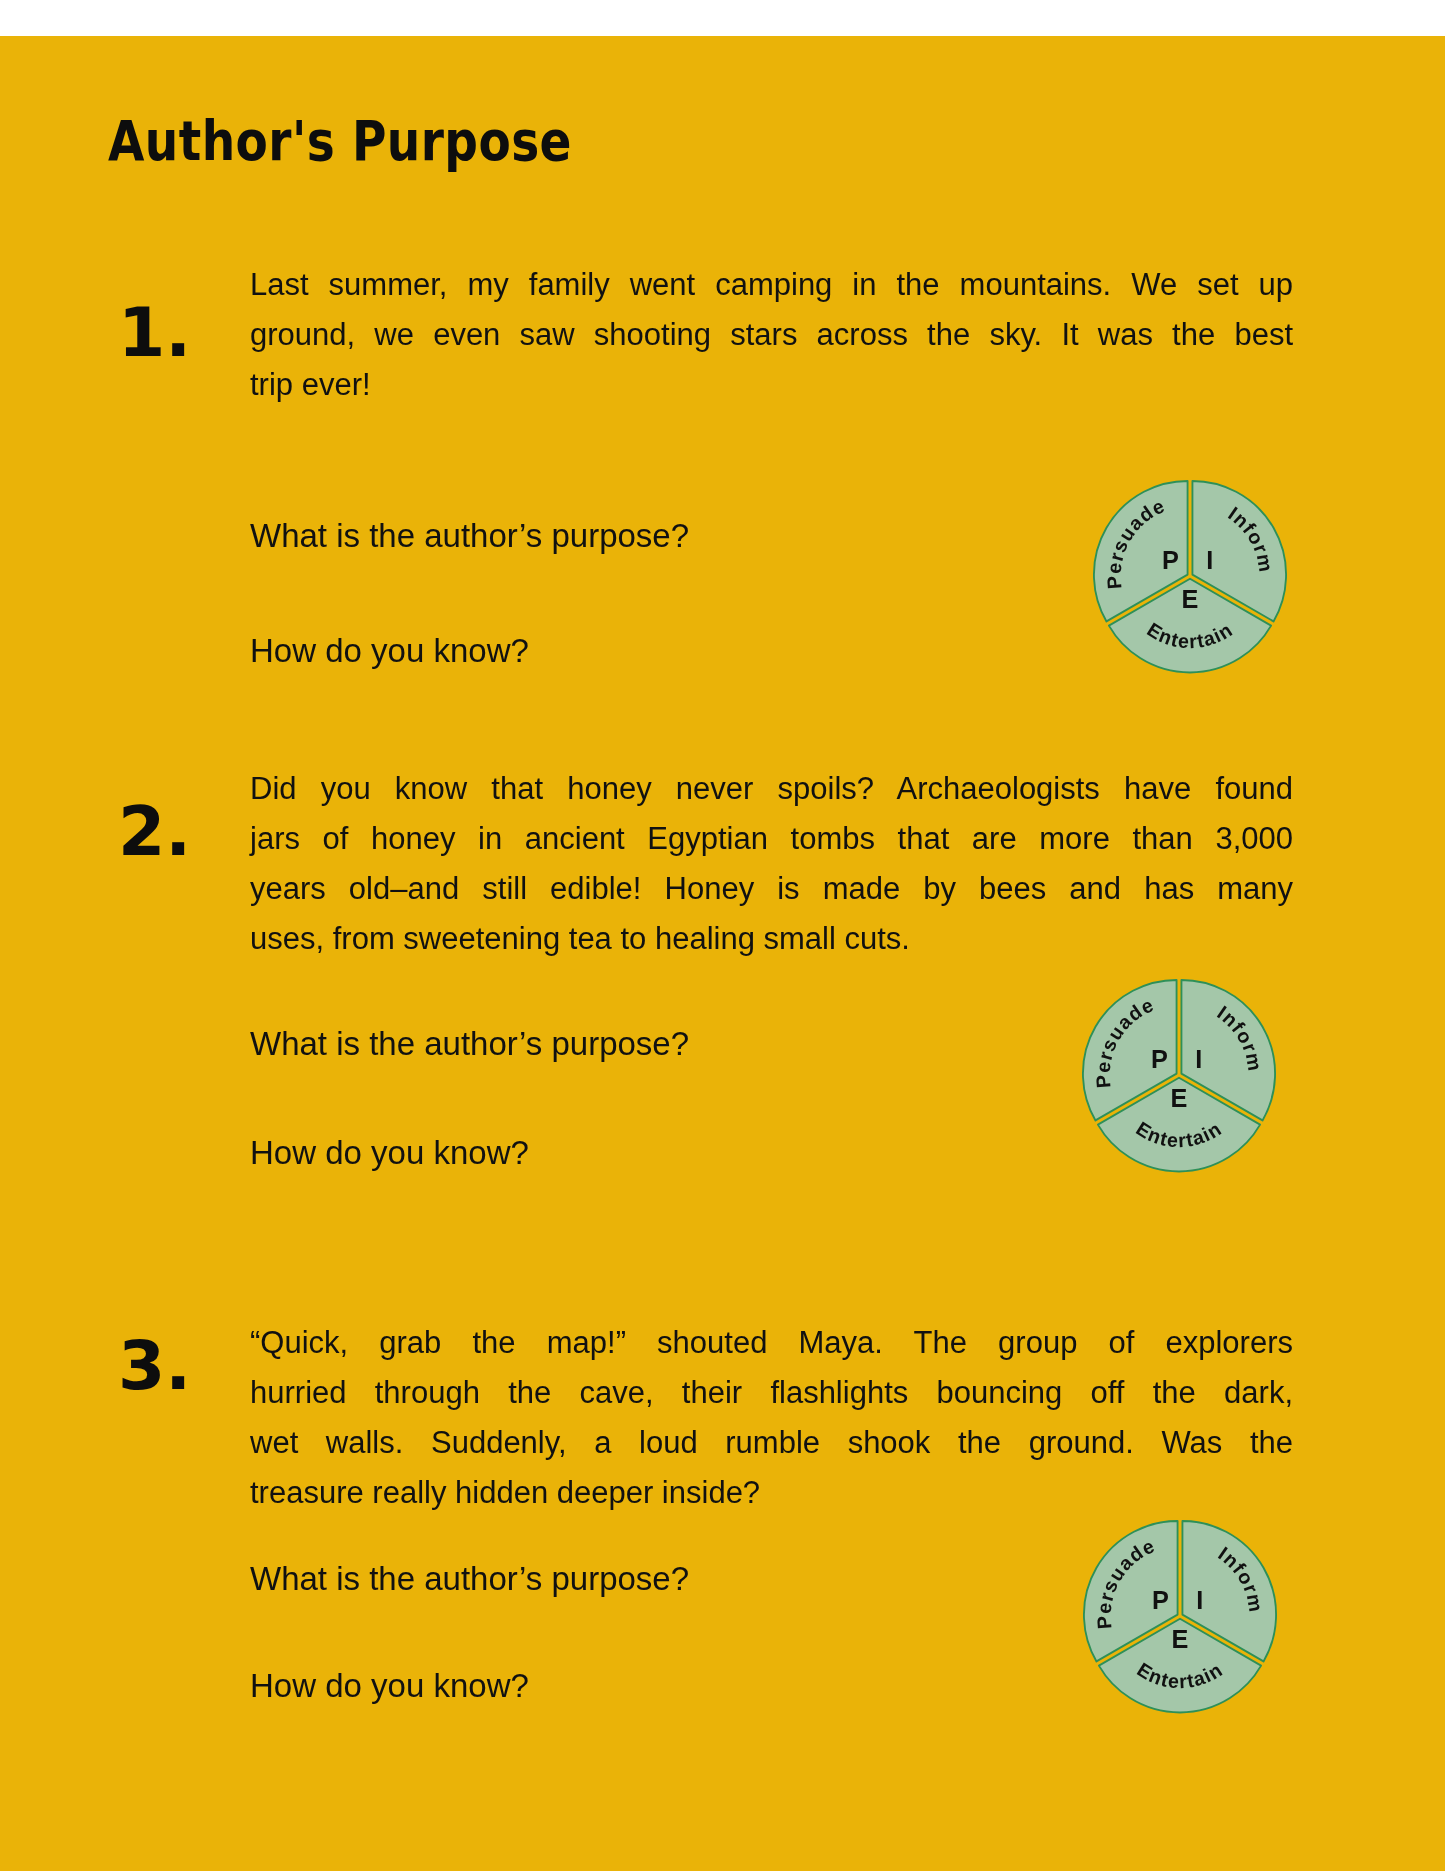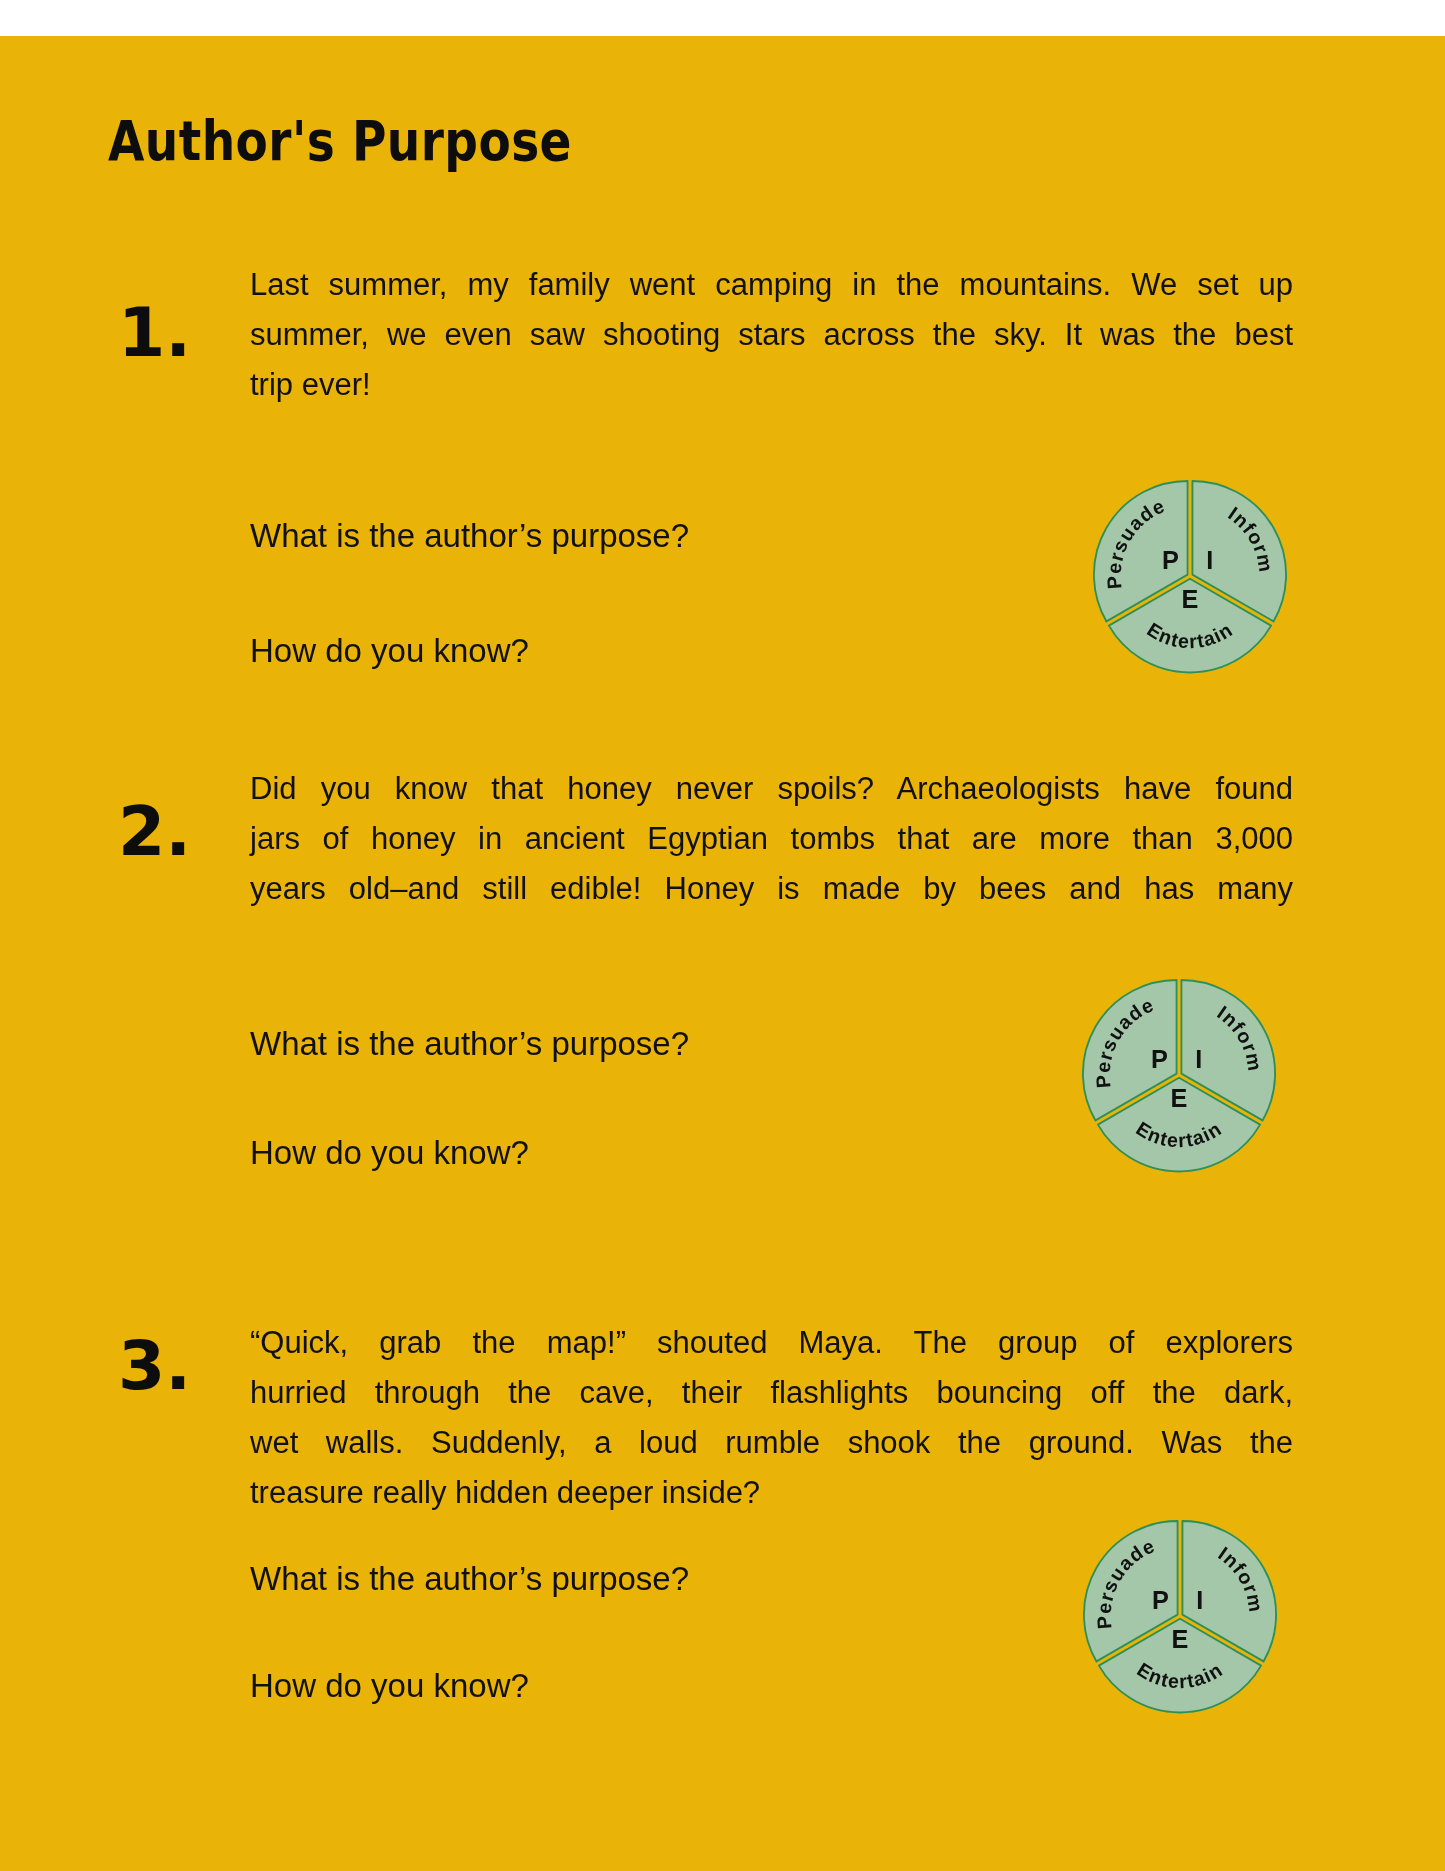--- a/index.html
+++ b/index.html
@@ -96,7 +96,7 @@
   <div class="number" style="top:263px">1.</div>
   <div class="passage" style="top:224px">
     <div class="pline">Last summer, my family went camping in the mountains. We set up</div>
-    <div class="pline">summer, we even saw shooting stars across the sky. It was the best</div>
+    <div class="pline">ground, we even saw shooting stars across the sky. It was the best</div>
     <div class="pline last">trip ever!</div>
   </div>
   <div class="question" style="top:480px">What is the author’s purpose?</div>

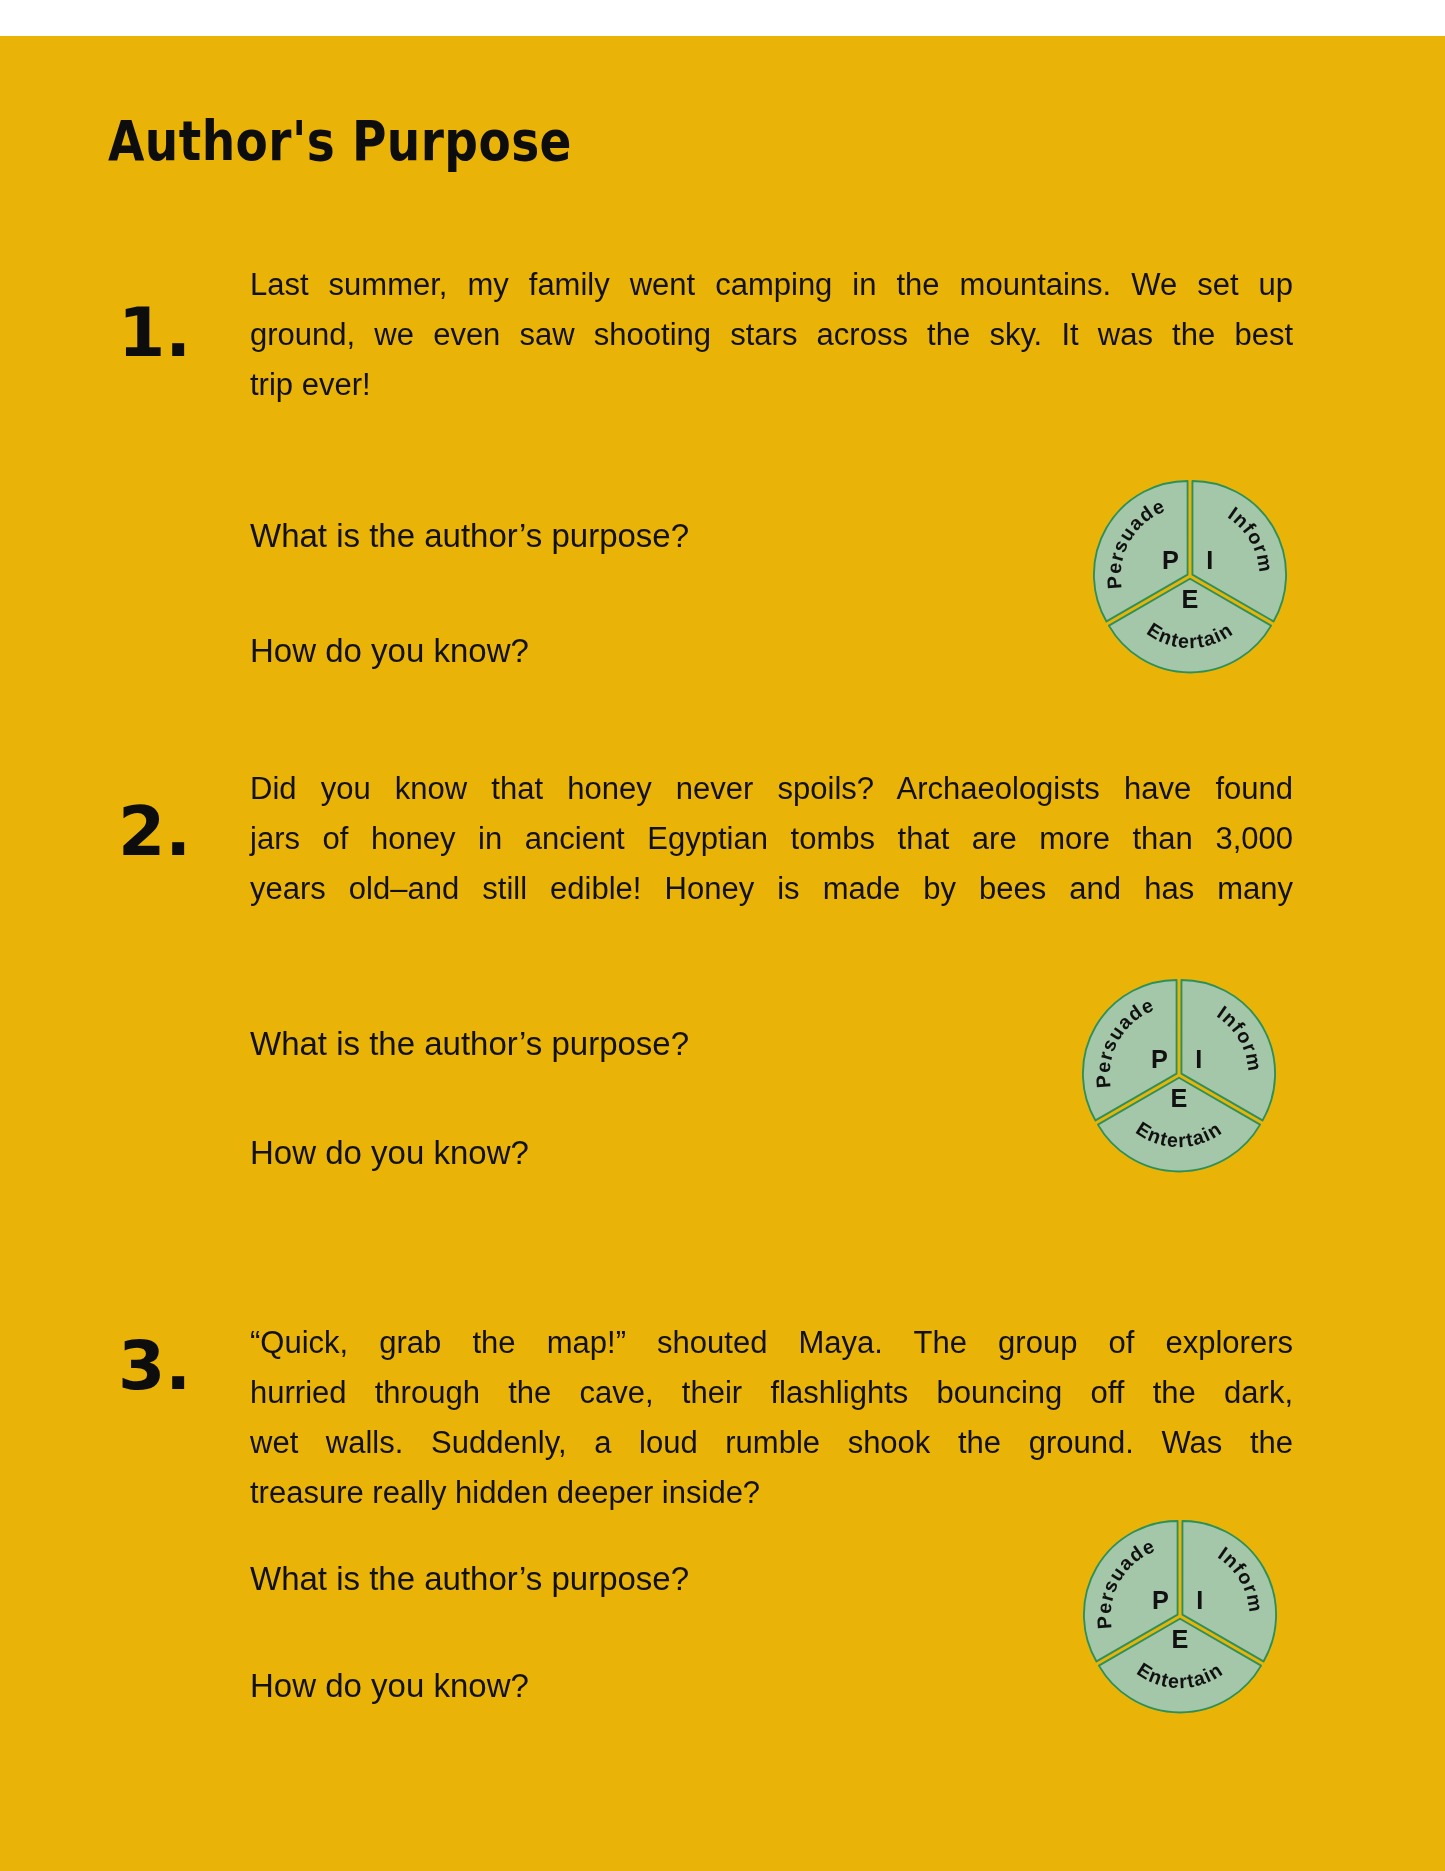--- a/index.html
+++ b/index.html
@@ -122,6 +122,7 @@
     <div class="pline">Did you know that honey never spoils? Archaeologists have found</div>
     <div class="pline">jars of honey in ancient Egyptian tombs that are more than 3,000</div>
     <div class="pline">years old–and still edible! Honey is made by bees and has many</div>
+    <div class="pline last">uses, from sweetening tea to healing small cuts.</div>
   </div>
   <div class="question" style="top:988px">What is the author’s purpose?</div>
   <div class="question" style="top:1097px">How do you know?</div>

